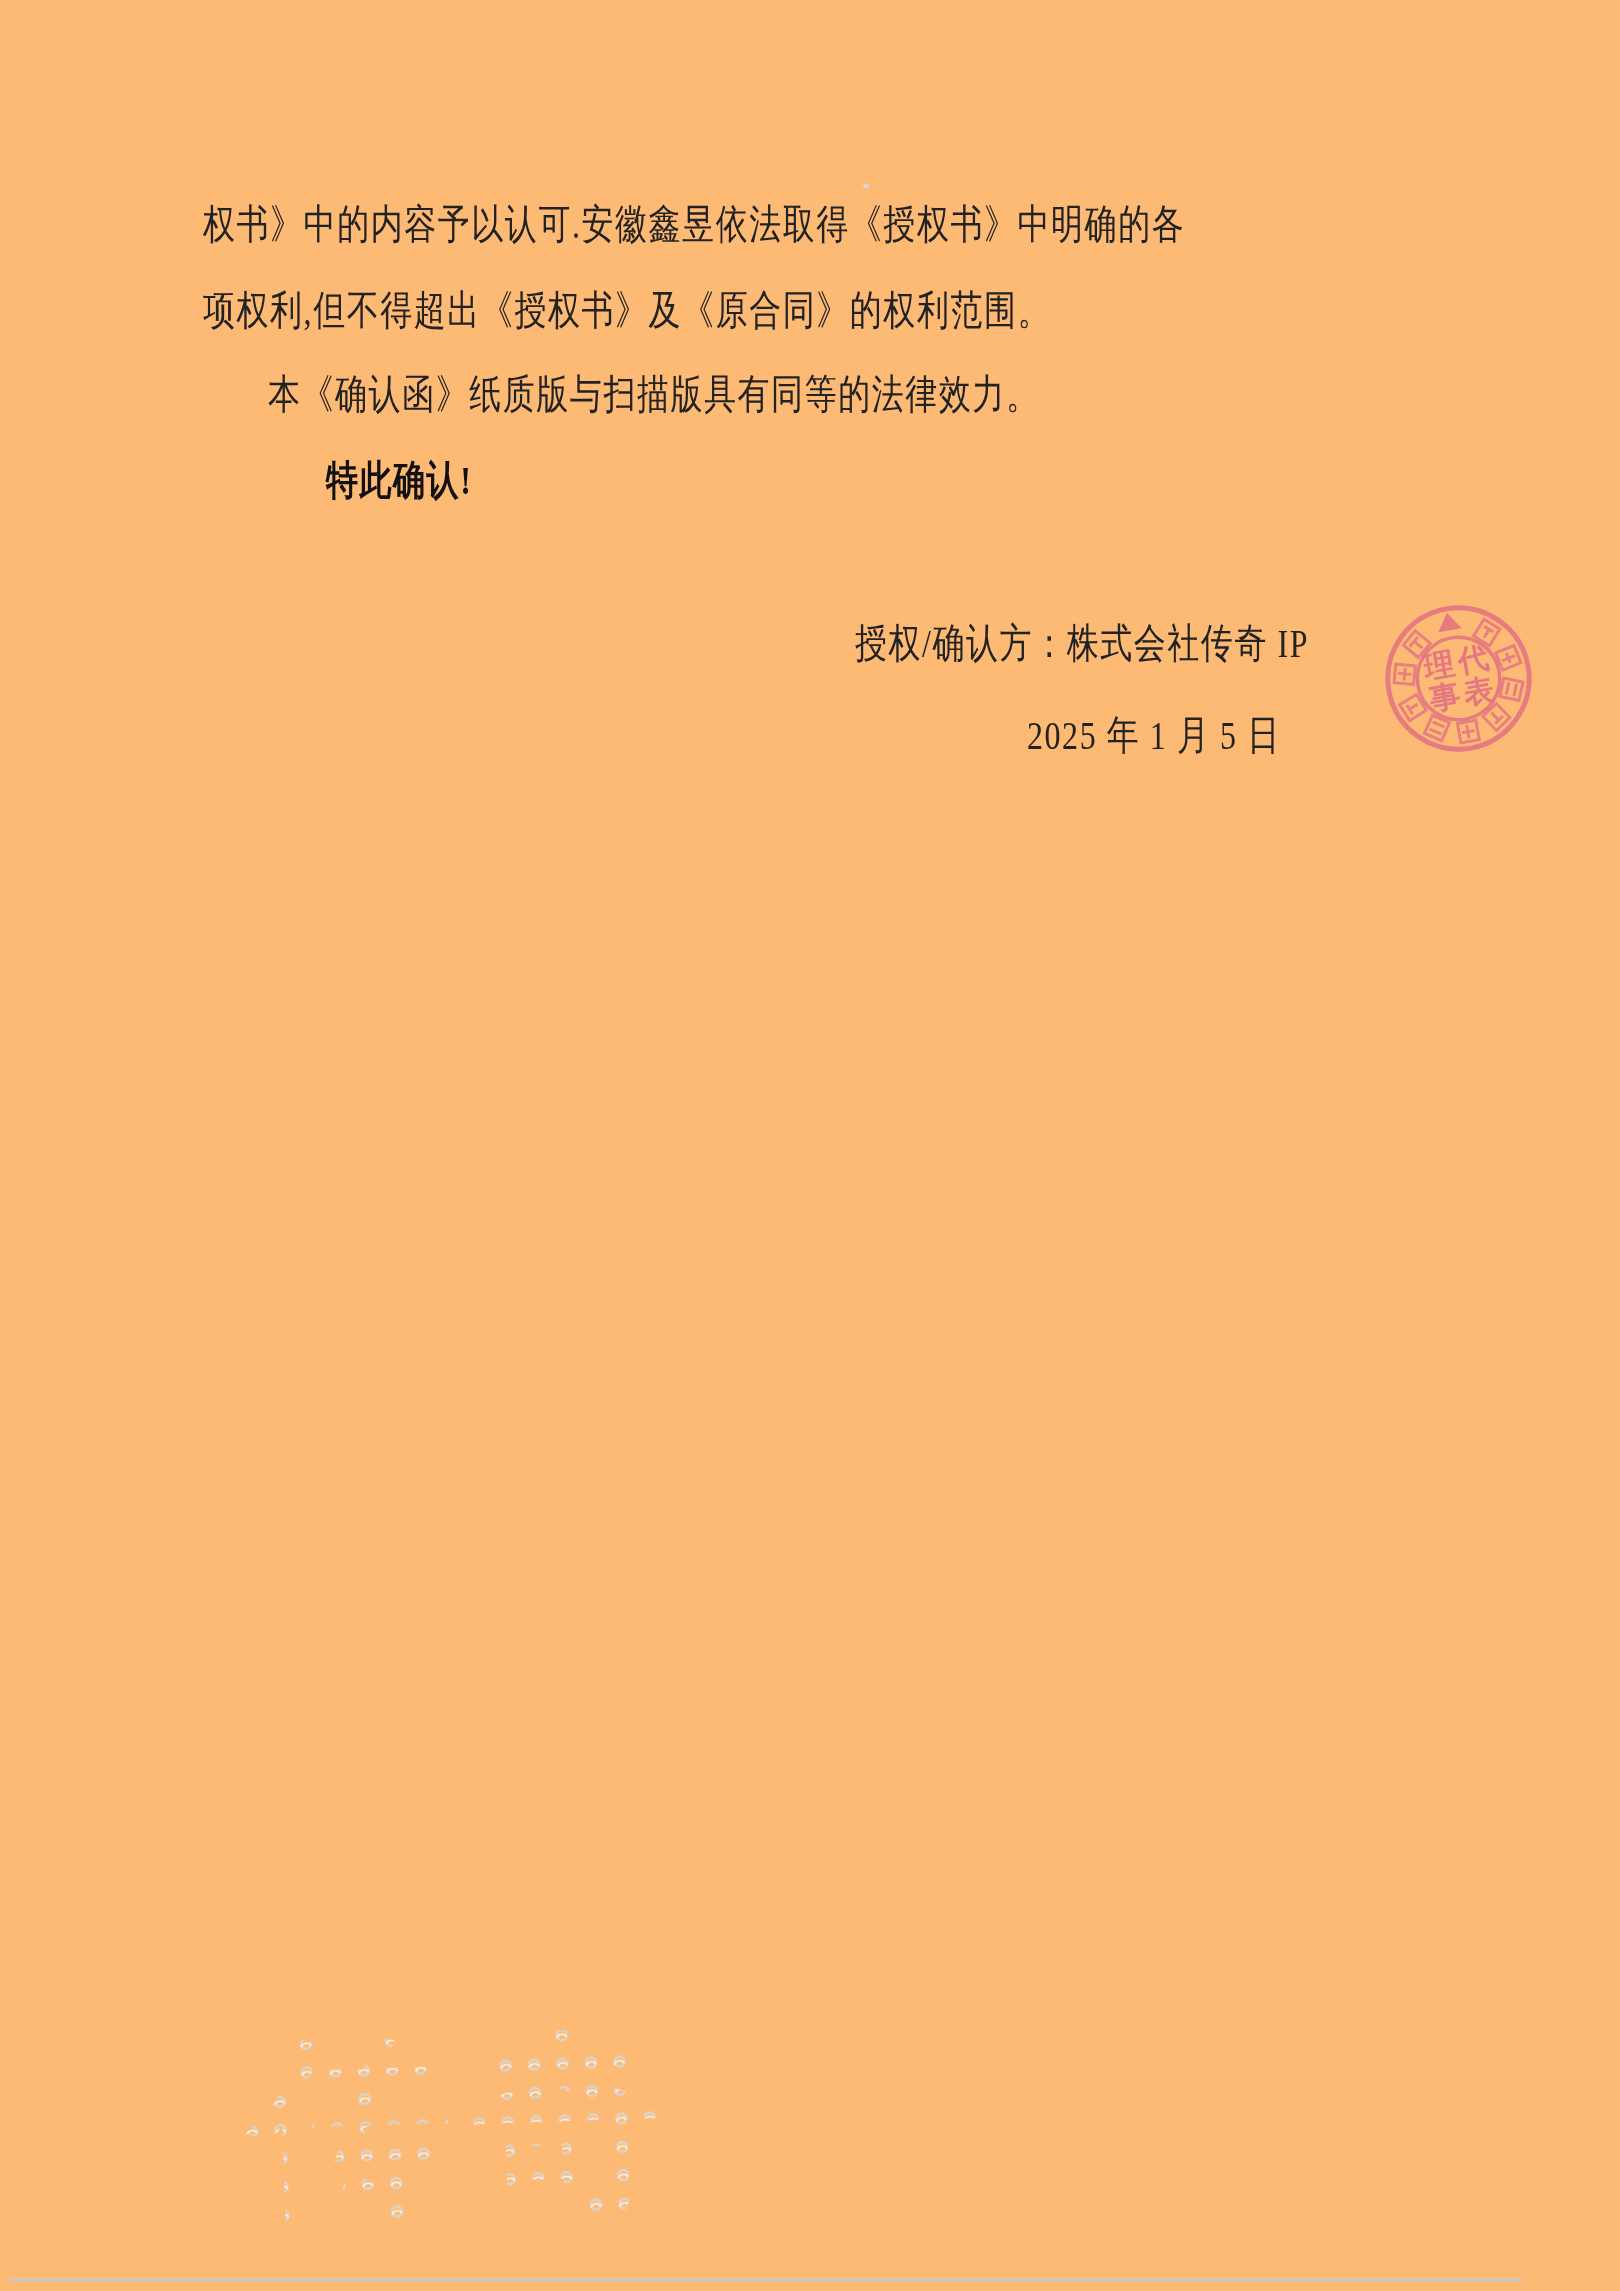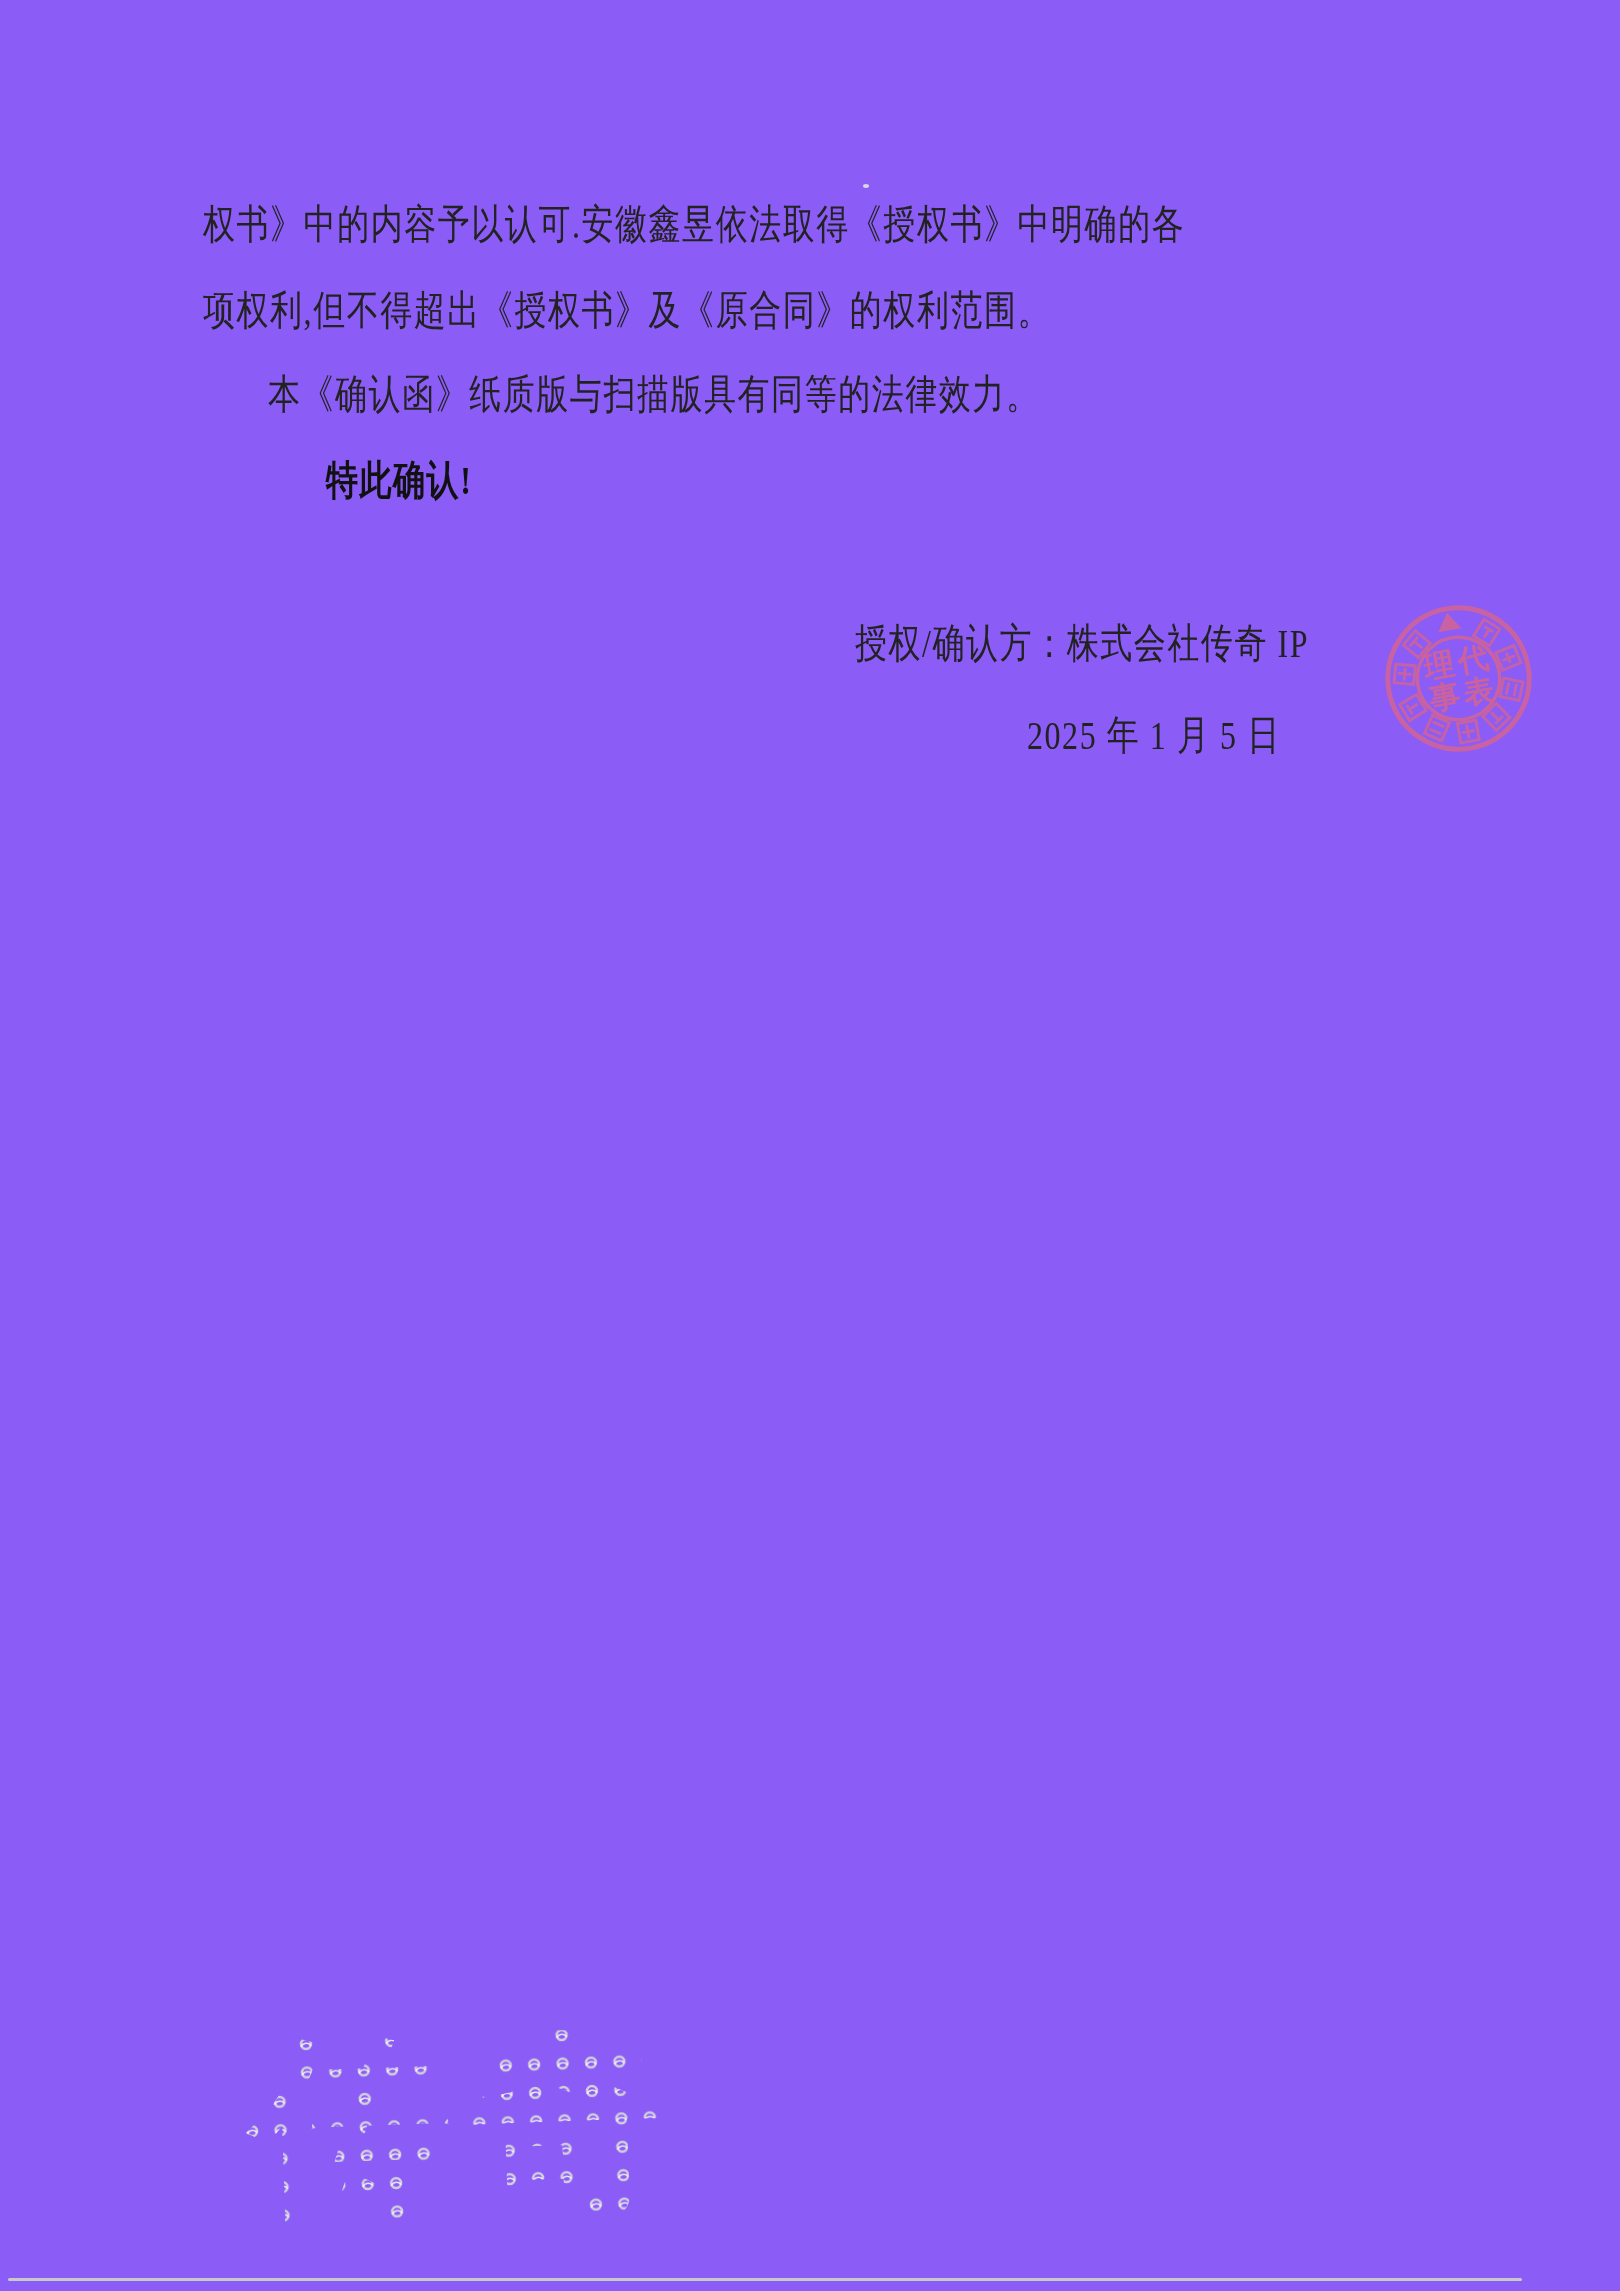--- a/index.html
+++ b/index.html
@@ -6,7 +6,7 @@
   .page{
     position:relative;
     width:1620px;height:2292px;
-    background:#8b5cf6;
+    background:#fdba74;
     overflow:hidden;
     font-family:"Liberation Serif", serif;
   }

